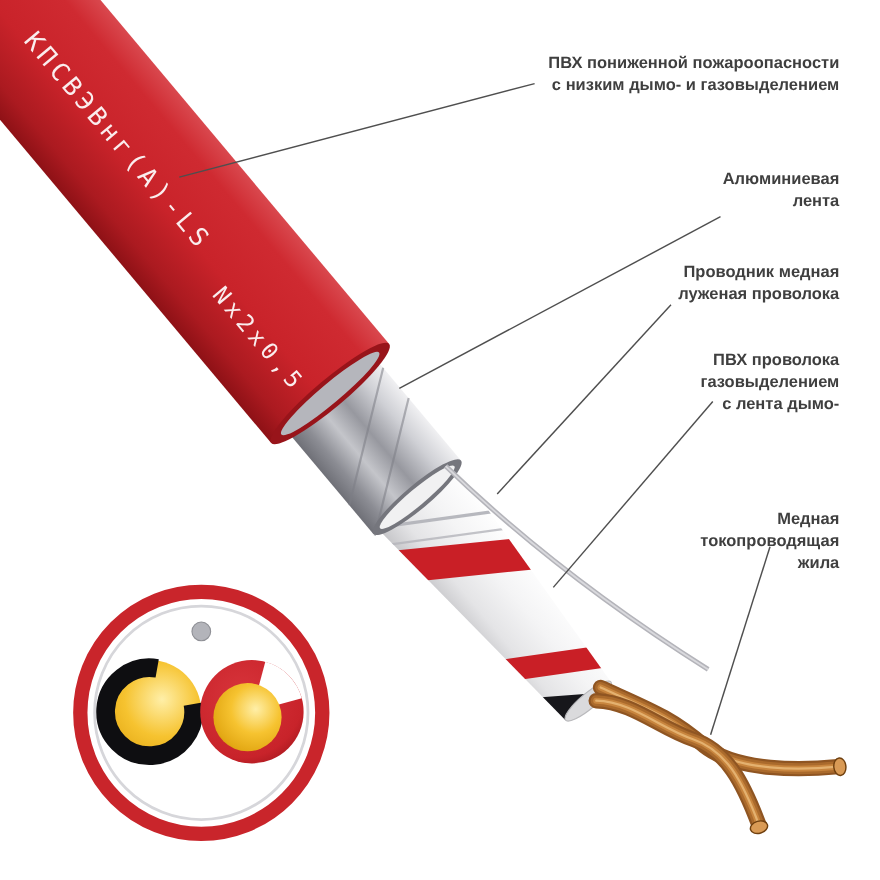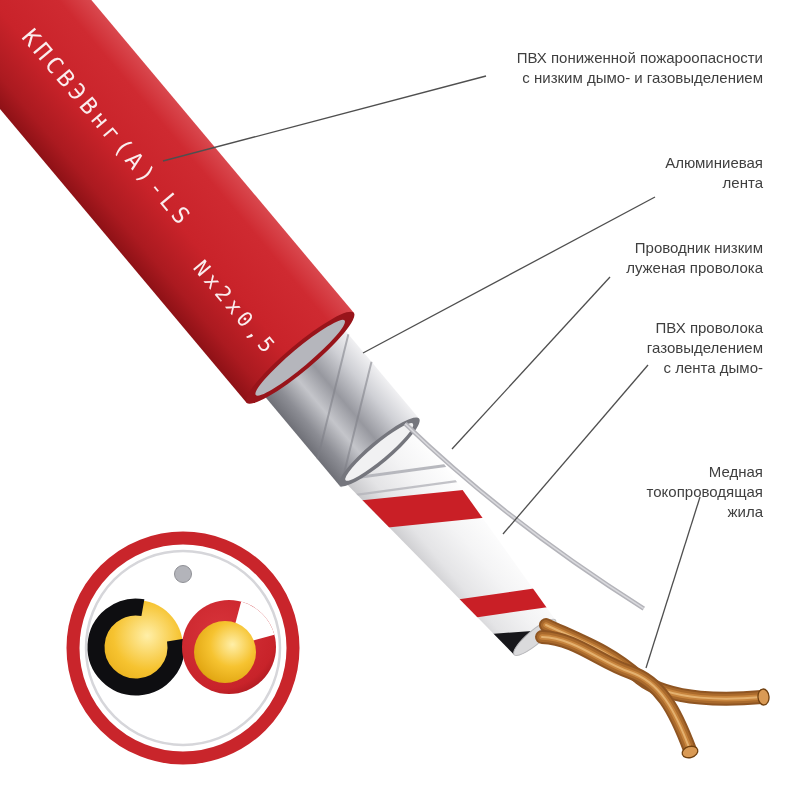--- a/index.html
+++ b/index.html
@@ -10,7 +10,7 @@
   .stage svg{position:absolute;left:0;top:0;}
   .label{
     position:absolute;right:37px;text-align:right;
-    font-weight:normal;font-size:15px;line-height:20px;color:#3f3f3f;
+    font-weight:bold;font-size:15px;line-height:20px;color:#3f3f3f;
   }
   .label span{display:block;}
   .l1{top:48px}

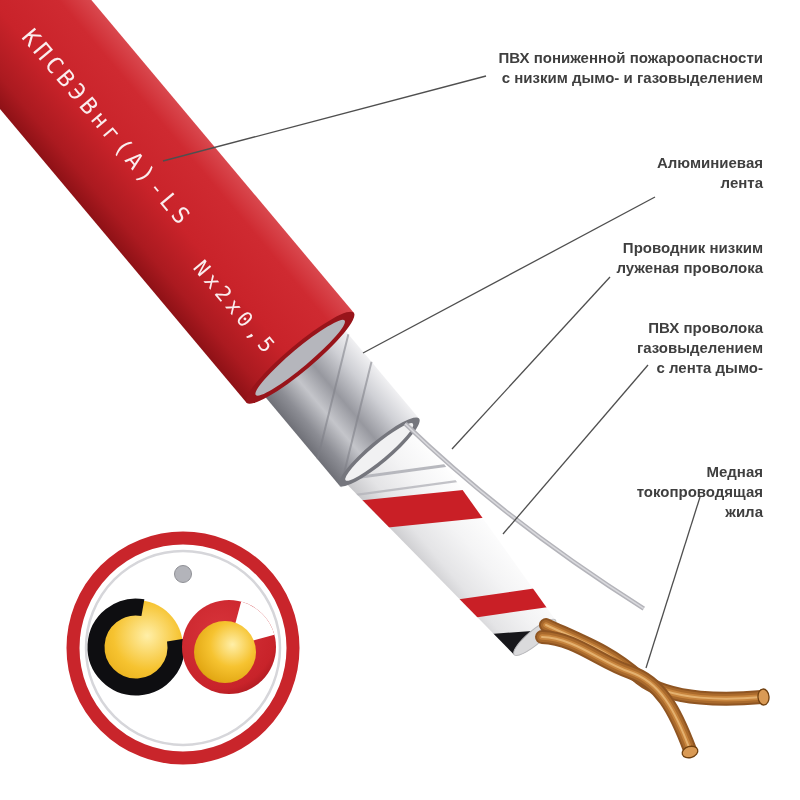--- a/index.html
+++ b/index.html
@@ -146,7 +146,7 @@
   </div>
 
   <div class="label l3">
-    <span>Проводник низким</span>
+    <span>Проводник медная</span>
     <span>луженая проволока</span>
   </div>
 

